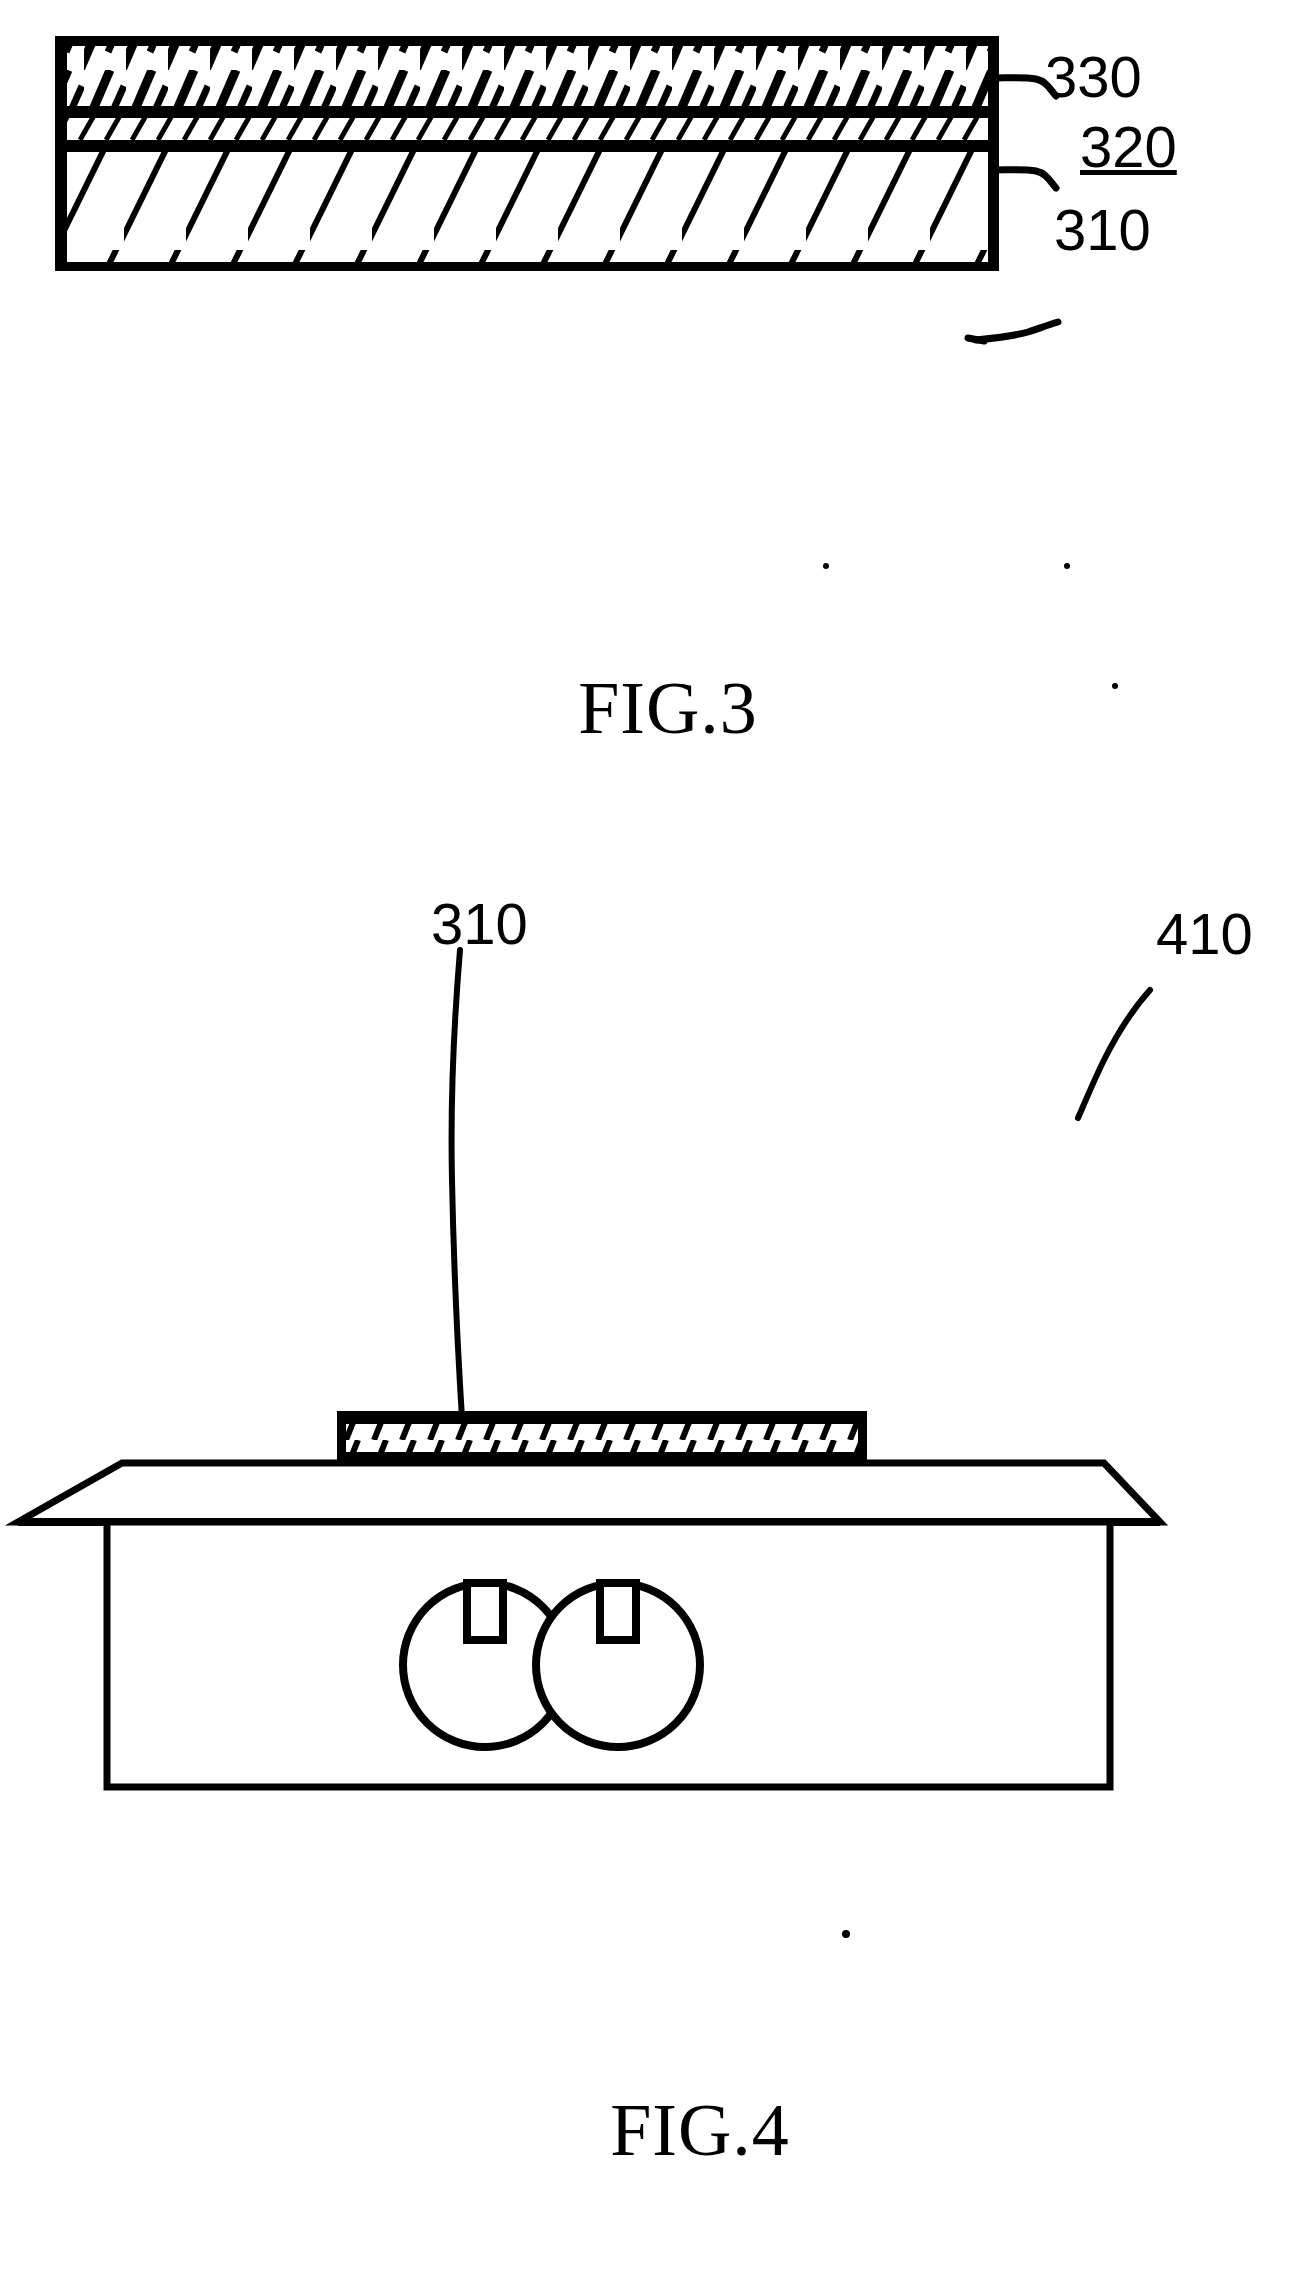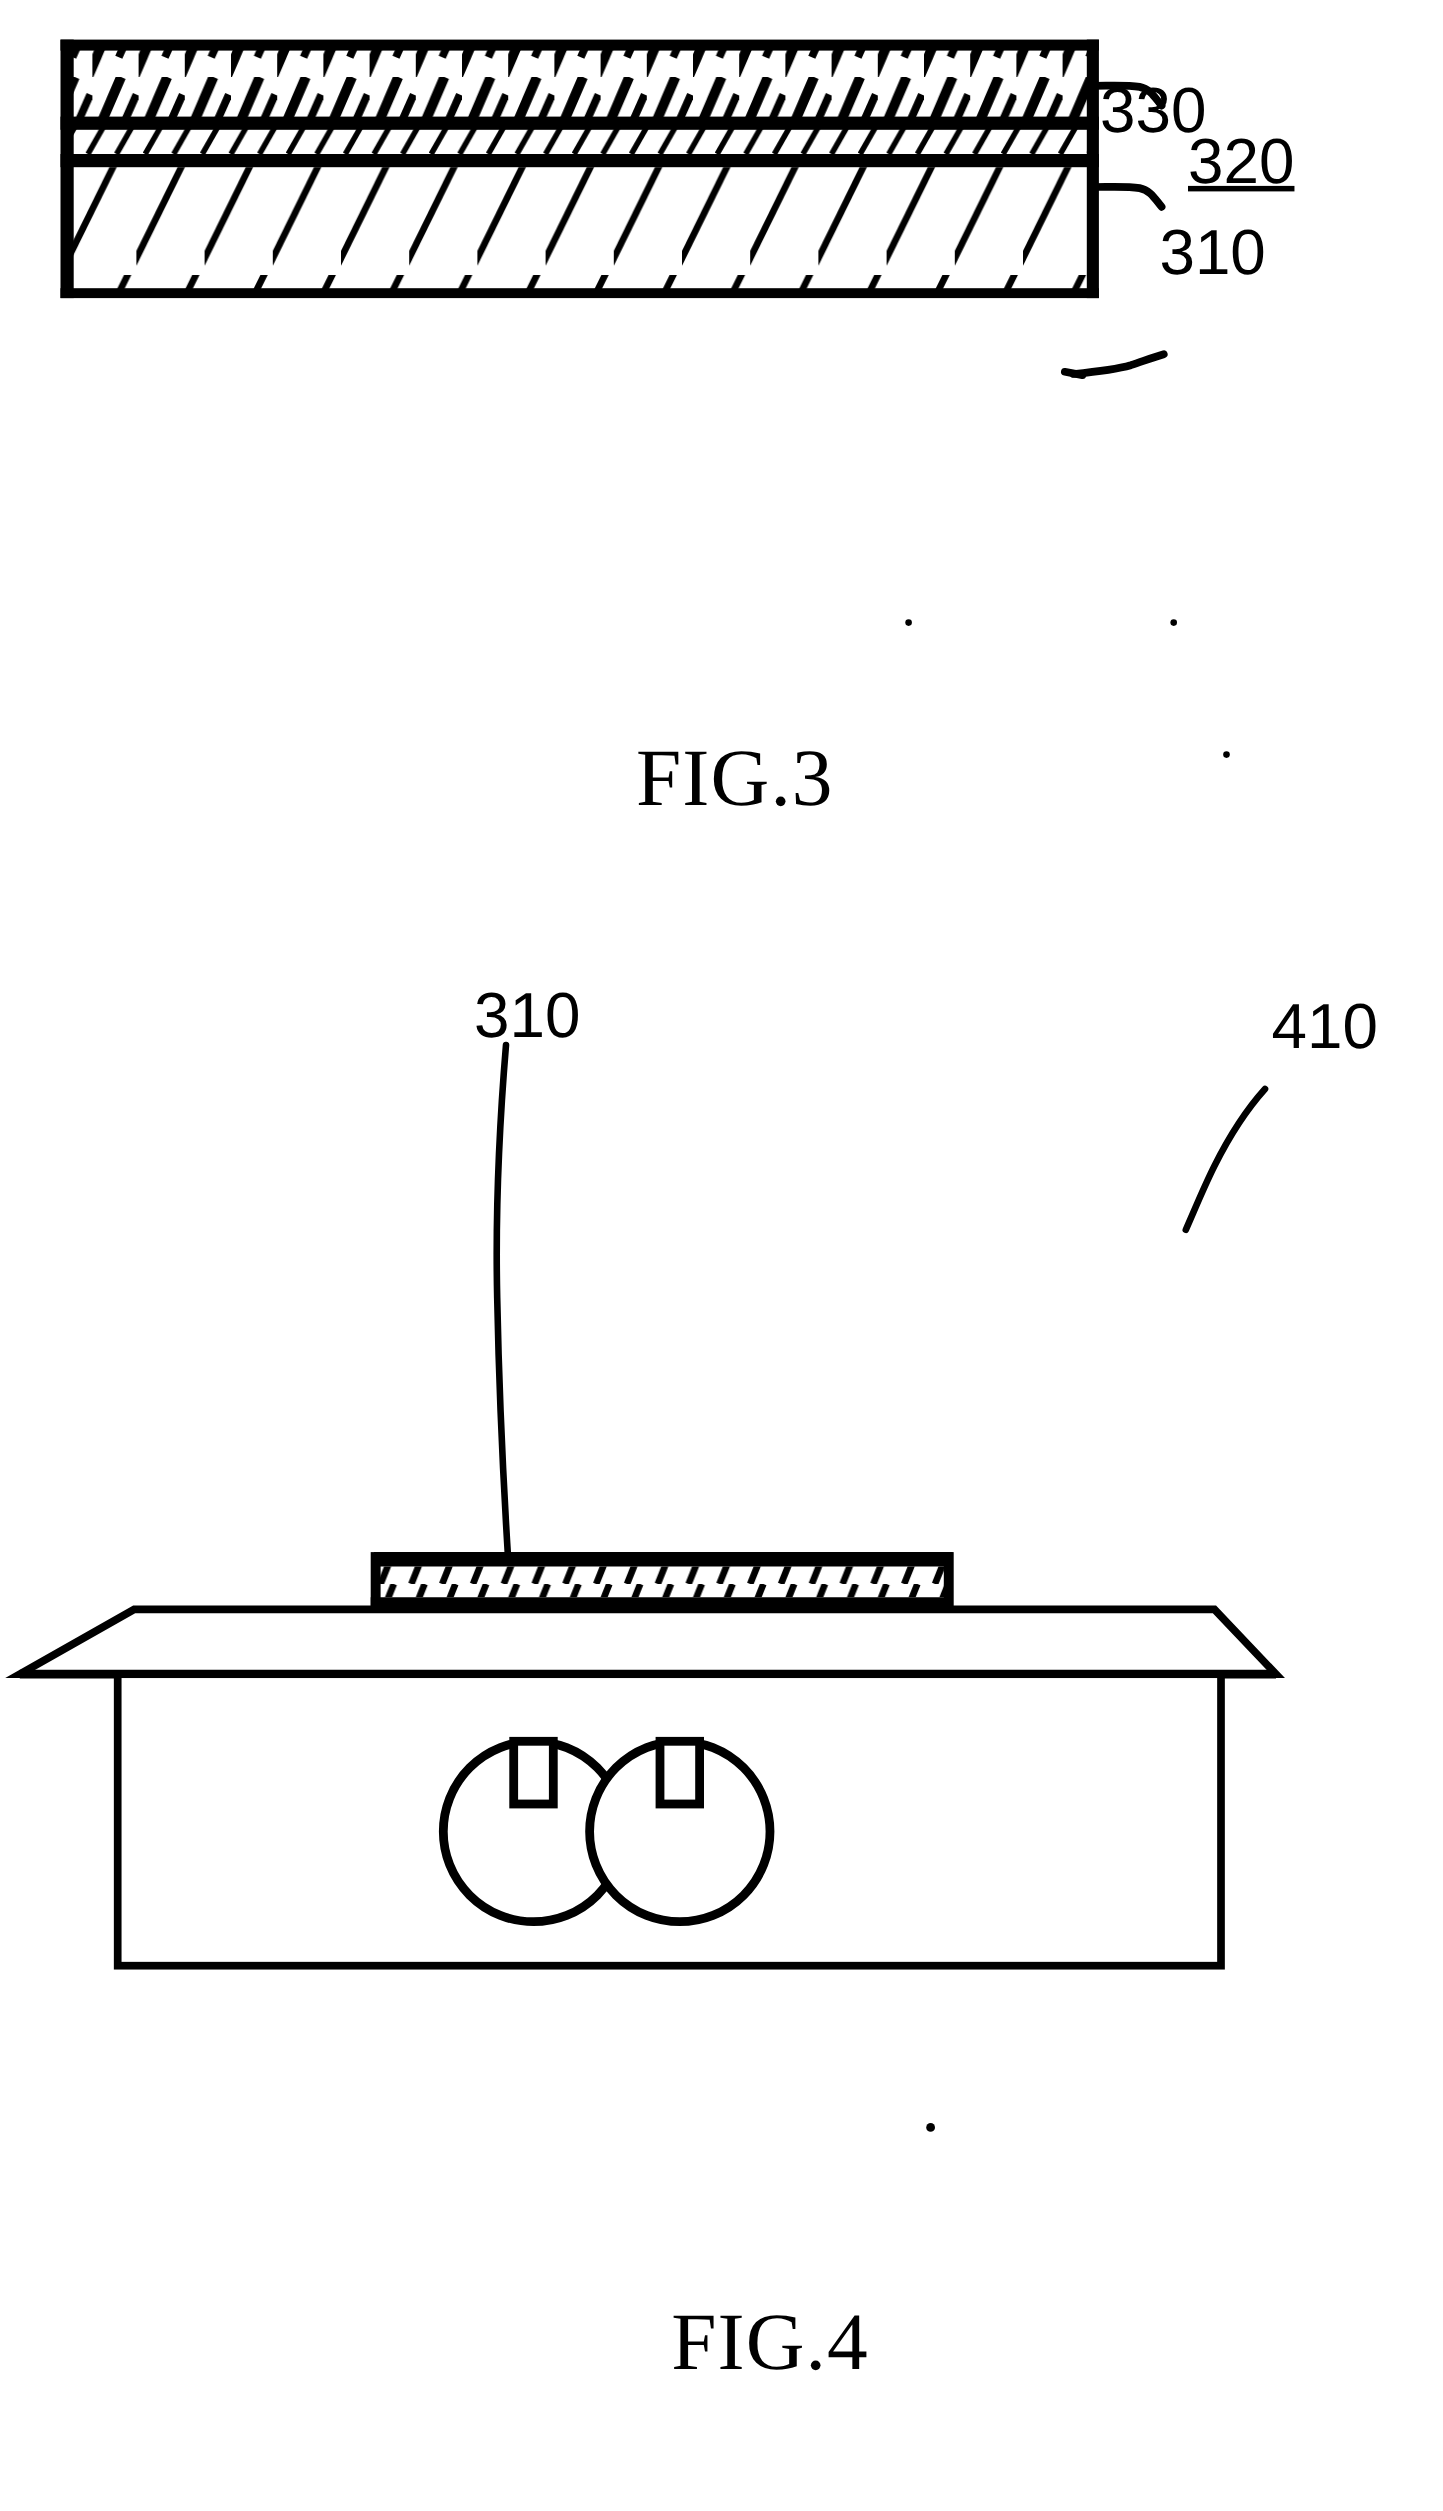--- a/index.html
+++ b/index.html
@@ -53,7 +53,7 @@
     white-space: nowrap;
     letter-spacing: 0px;
   }
-  #label-330 { left: 1000px; top: 43px; margin-top: 24px; }
+  #label-330 { left: 1045px; top: 43px; }
   #label-320 { left: 1080px; top: 113px; text-decoration: underline; }
   #label-310 { left: 1054px; top: 196px; }
   #label-310b { left: 431px; top: 890px; }

